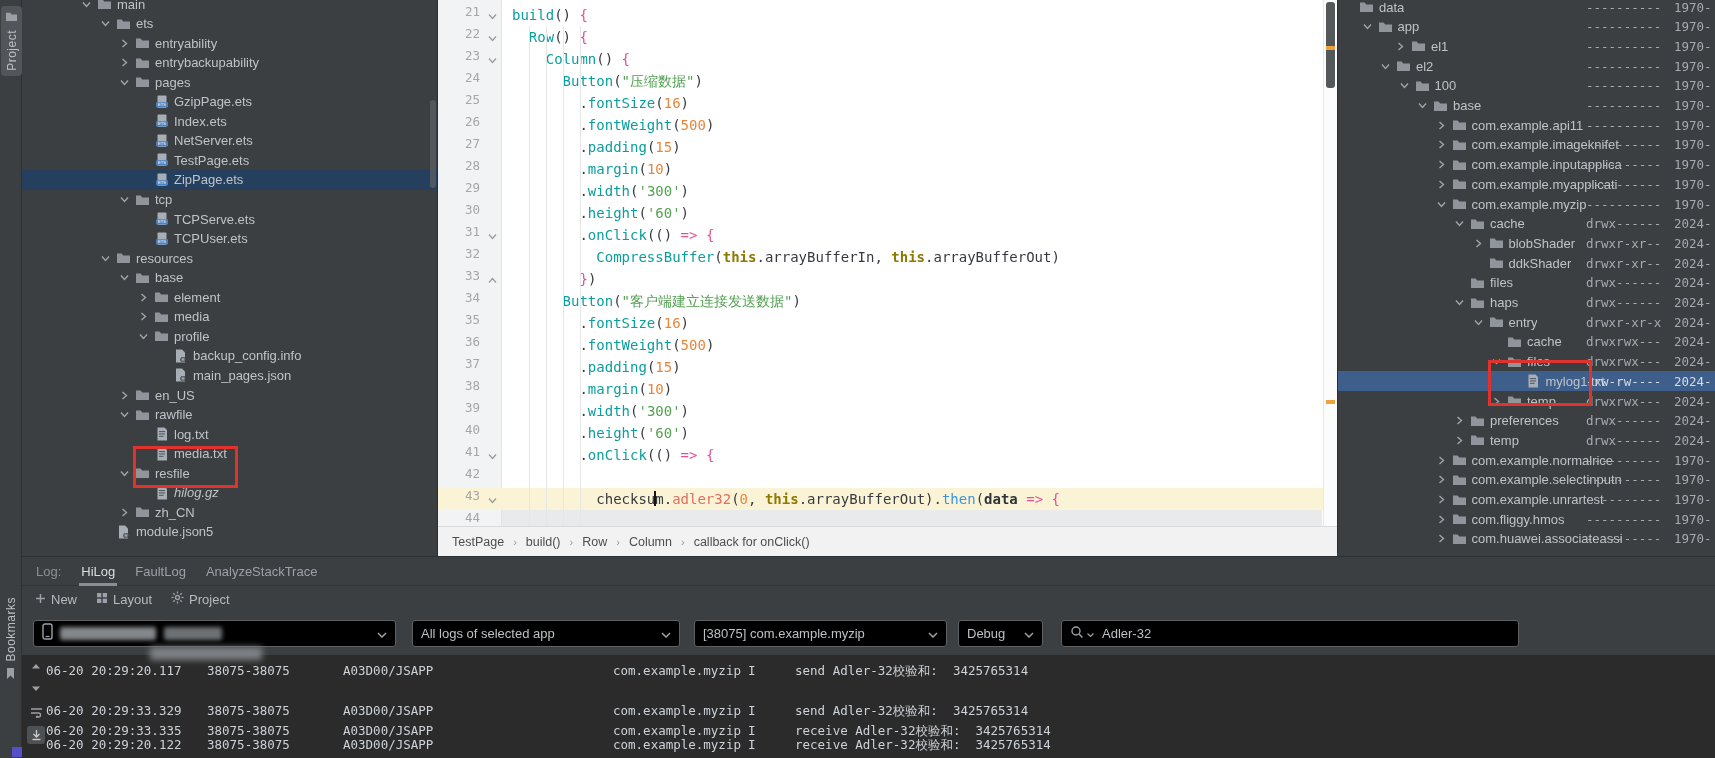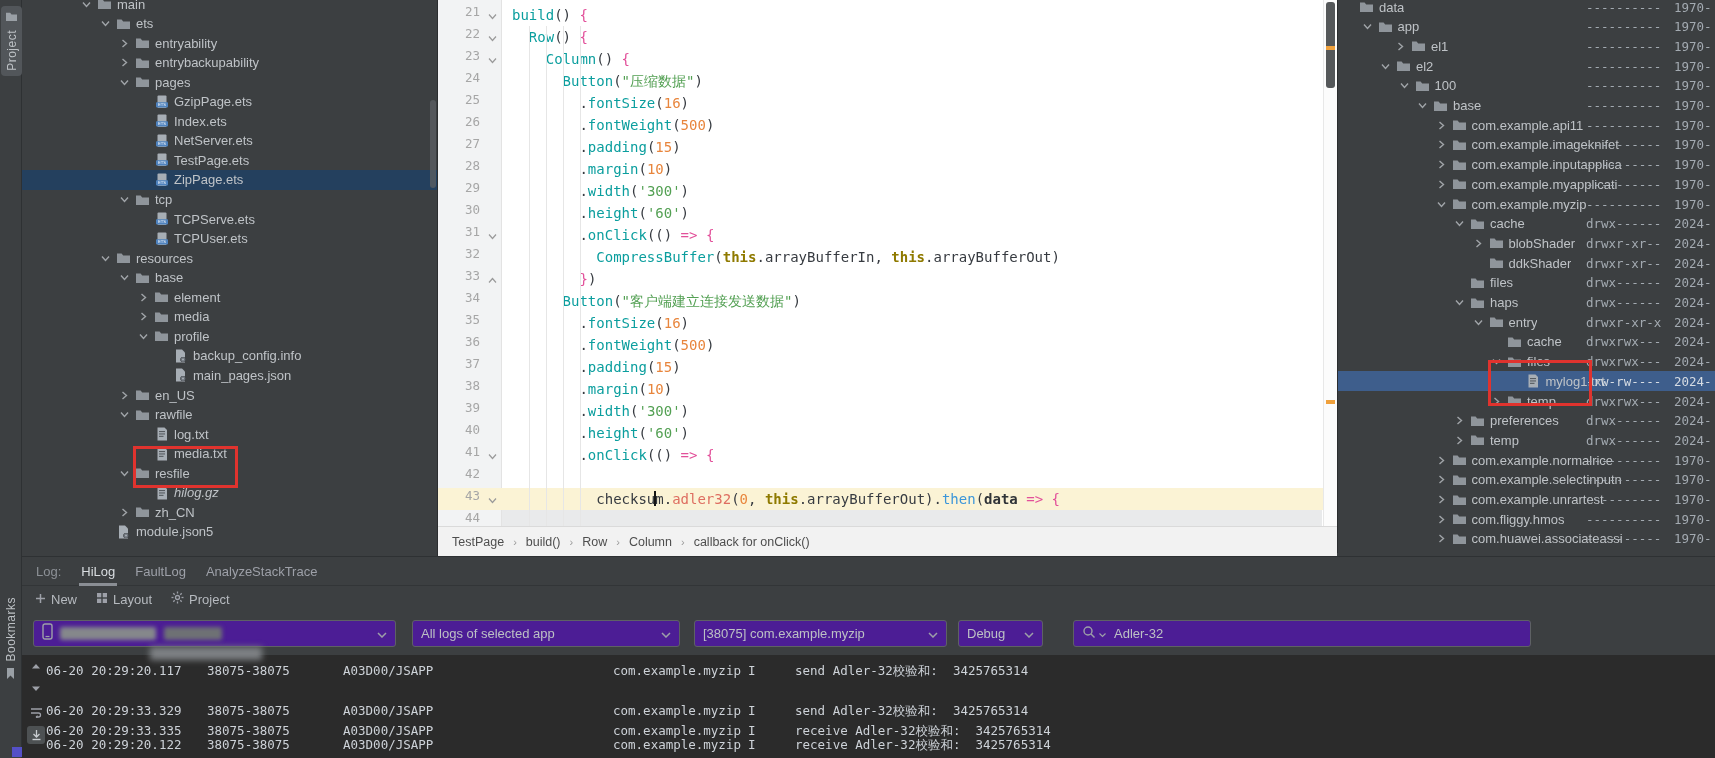--- a/index.html
+++ b/index.html
@@ -58,7 +58,7 @@
   .log-toolbar{height:26px;display:flex;align-items:center;padding-left:13px;gap:19px;font-size:13px;color:#B6BABF;}
   .tb-item{display:inline-flex;align-items:center;gap:5px;}
   .log-filters{height:42px;display:flex;align-items:center;padding-left:11px;}
-  .combo{height:27px;border:1px solid #5E6164;border-radius:3px;display:flex;align-items:center;padding:0 8px;color:#BCC0C4;font-size:13px;background:#4c1d95;box-sizing:border-box;flex:none;}
+  .combo{height:27px;border:1px solid #5E6164;border-radius:3px;display:flex;align-items:center;padding:0 8px;color:#BCC0C4;font-size:13px;background:#000000;box-sizing:border-box;flex:none;}
   .combo .carr{margin-left:auto;}
   .censor{display:inline-block;height:13px;background:#85888B;filter:blur(2px);border-radius:2px;}
   .log-content{position:absolute;left:0;top:98px;right:0;bottom:0;background:#2B2B2B;}

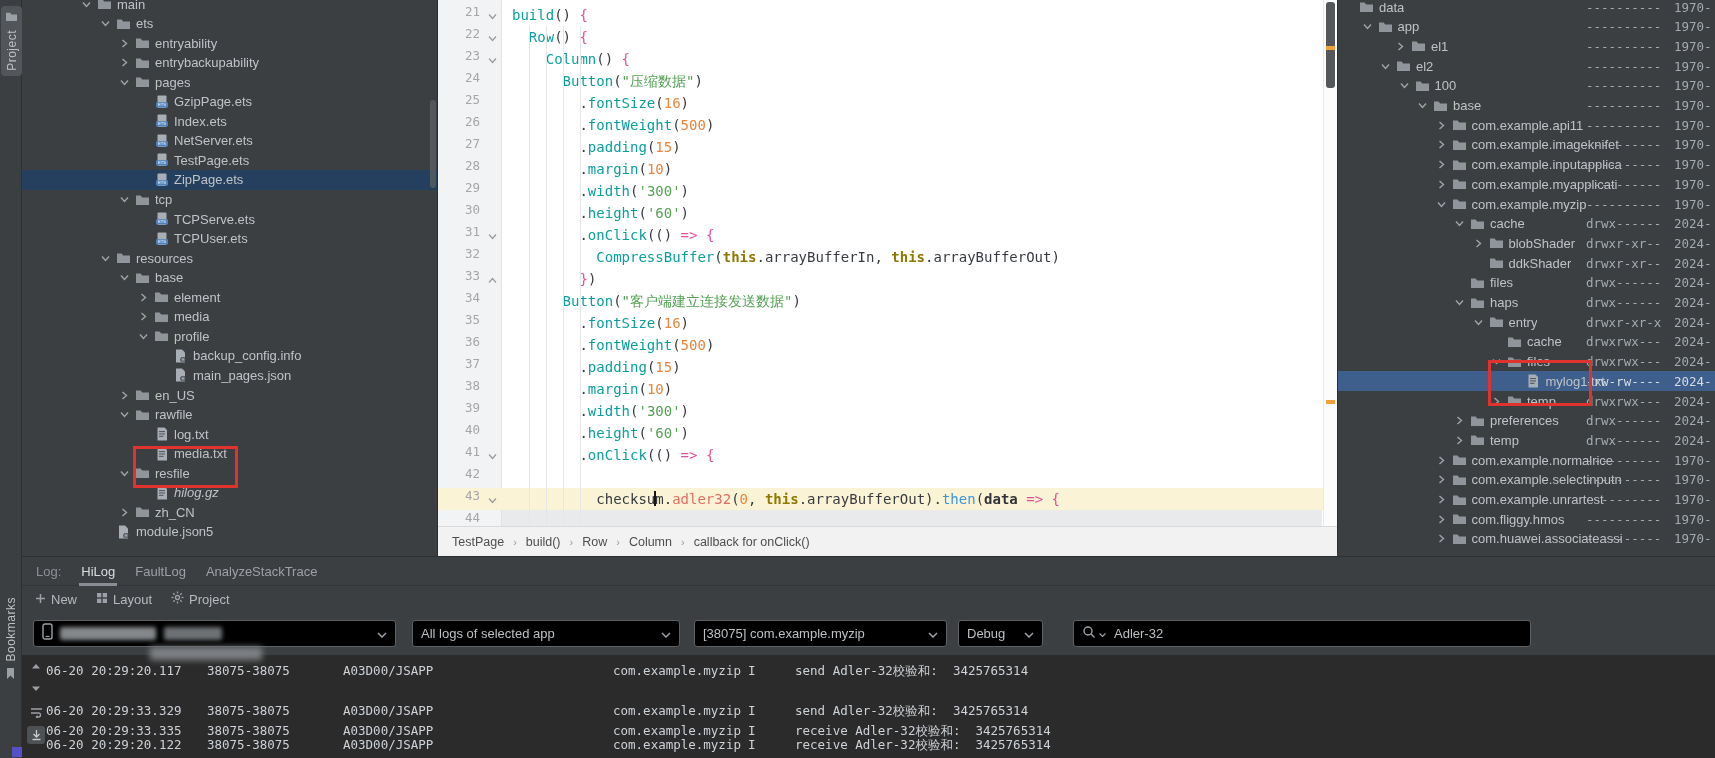--- a/index.html
+++ b/index.html
@@ -1116,7 +1116,7 @@
               <path d="M1 1l4 4 4-4" fill="none" stroke="#9DA0A8" stroke-width="1.5"></path>
             </svg></span>
       </div>
-      <div class="combo" style="width:85px;margin-right:30px;">
+      <div class="combo" style="width:85px;margin-right:18px;">
         <span>Debug</span>
         <span class="carr"><svg width="10" height="6" viewBox="0 0 10 6">
               <path d="M1 1l4 4 4-4" fill="none" stroke="#9DA0A8" stroke-width="1.5"></path>

